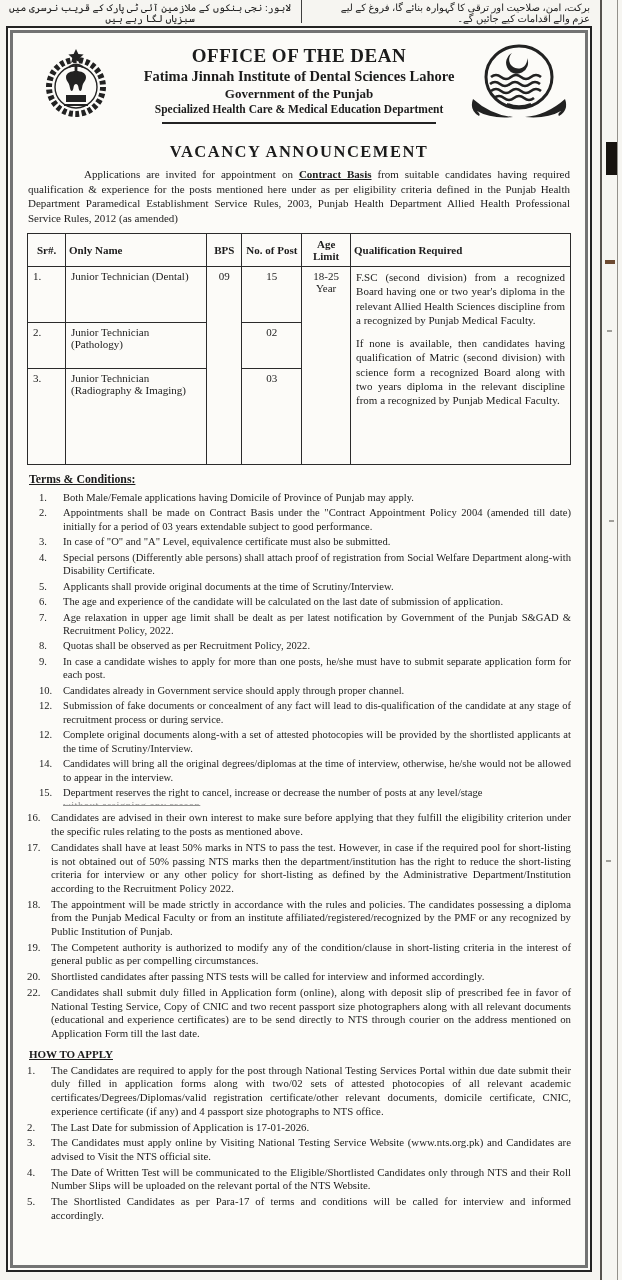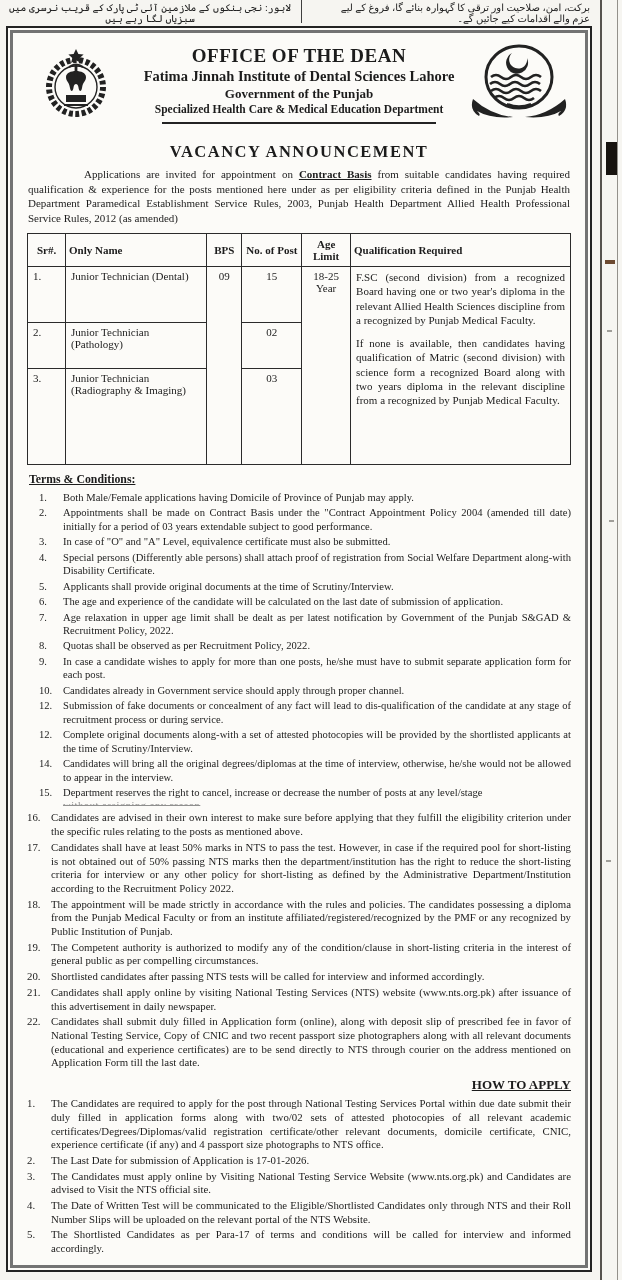--- a/index.html
+++ b/index.html
@@ -261,10 +261,6 @@
             <span class="t">Shortlisted candidates after passing NTS tests will be called for interview and informed accordingly.</span>
           </div>
 
-          <div class="item">
-            <span class="n">21.</span>
-            <span class="t">Candidates shall apply online by visiting National Testing Services (NTS) website (www.nts.org.pk) after issuance of this advertisement in daily newspaper.</span>
-          </div>
 
           <div class="item">
             <span class="n">22.</span>

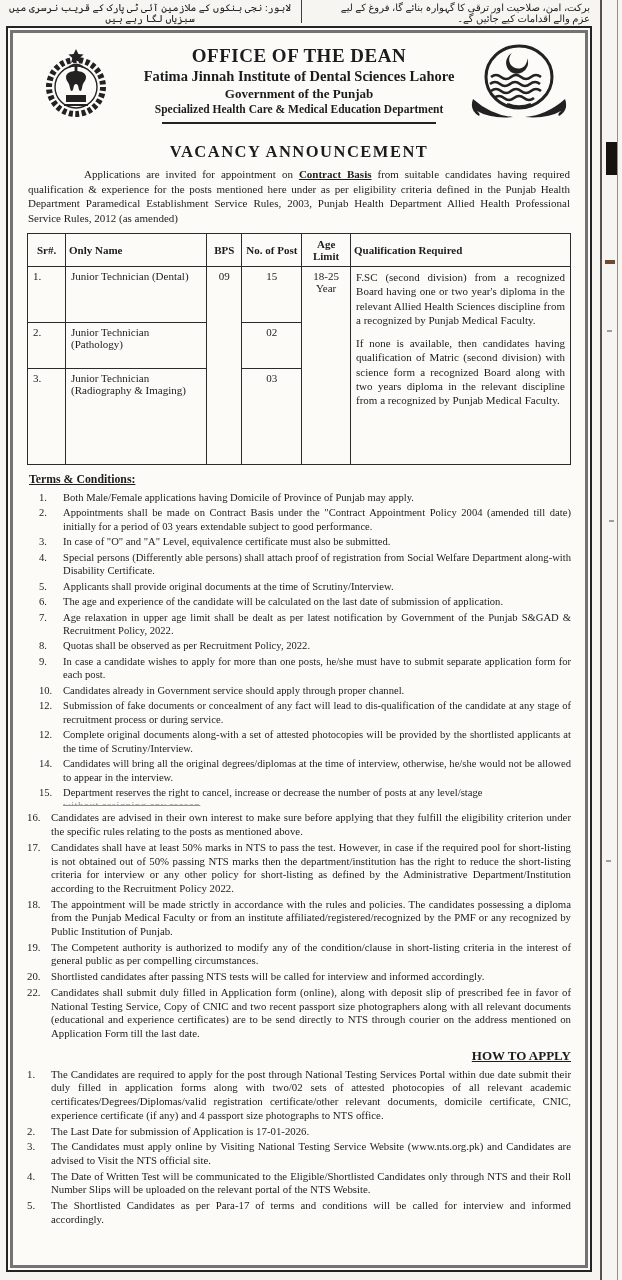--- a/index.html
+++ b/index.html
@@ -268,7 +268,7 @@
           </div>
         </div>
 
-      <div class="sec-h" style="font-size:13px;text-align:right;">HOW TO APPLY</div>
+      <div class="sec-h" style="font-size:11px;">HOW TO APPLY</div>
       <div class="olist list-b" style="margin-top:0;">
 
           <div class="item">

